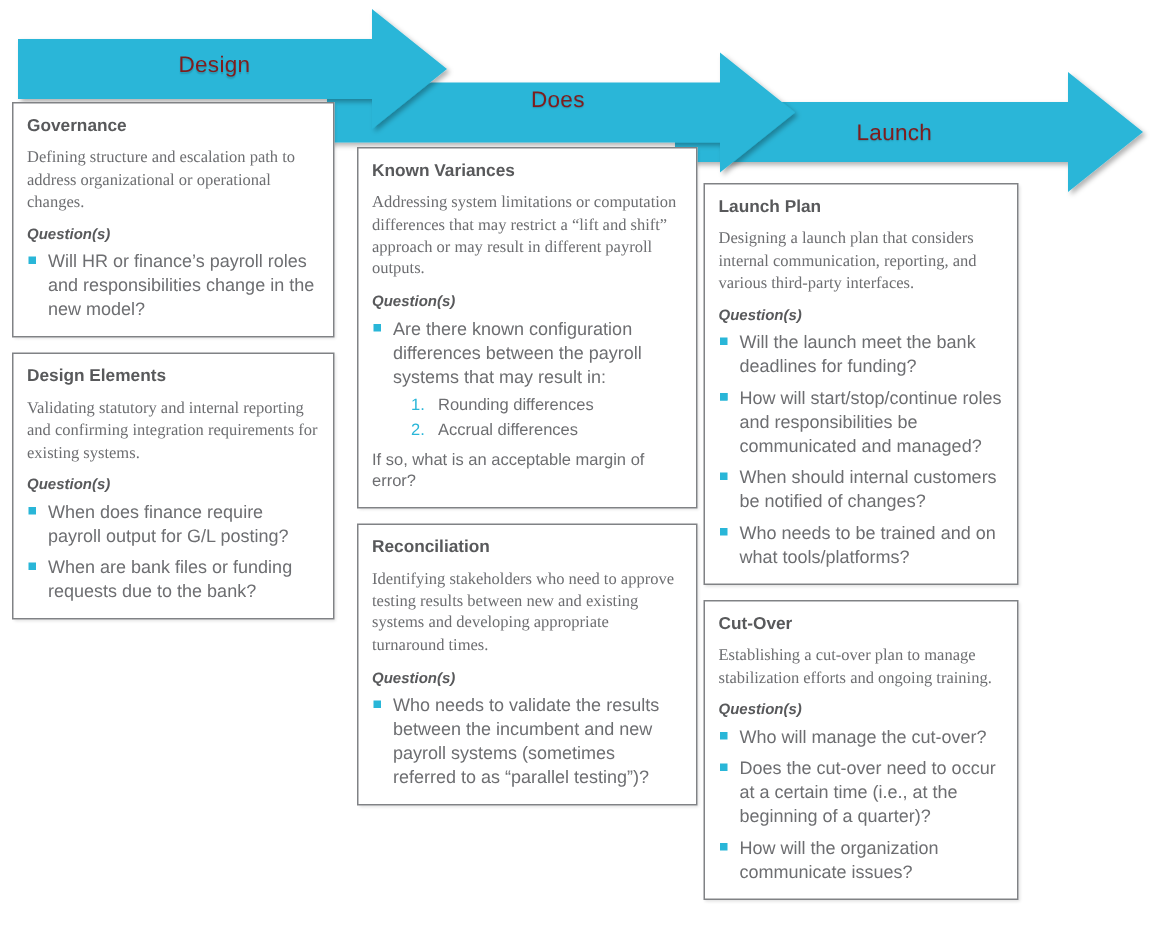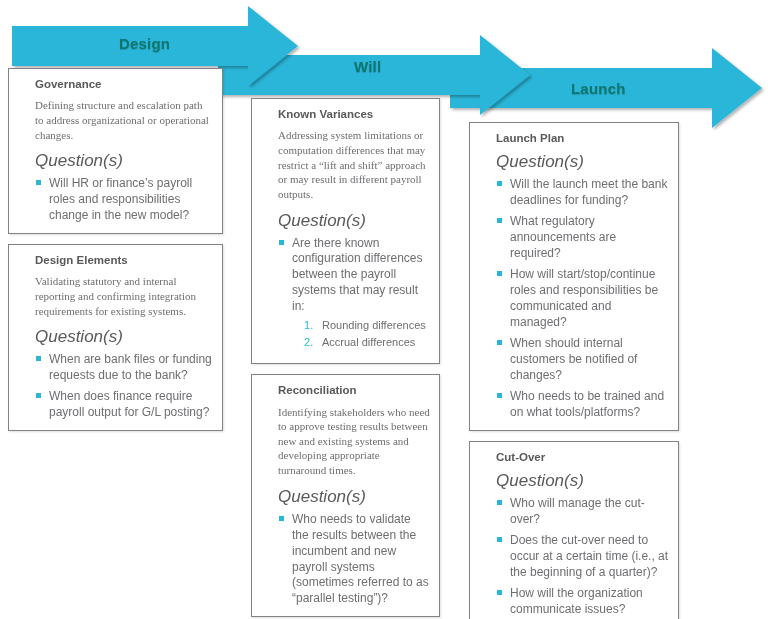--- a/index.html
+++ b/index.html
@@ -29,8 +29,8 @@
   }
   .arrow-label {
     position: absolute;
-    color: #0f766e;
-    font-weight: bold;
+    color: #7f1d1d;
+    font-weight: normal;
     font-size: 15px;
     letter-spacing: .2px;
     white-space: nowrap;

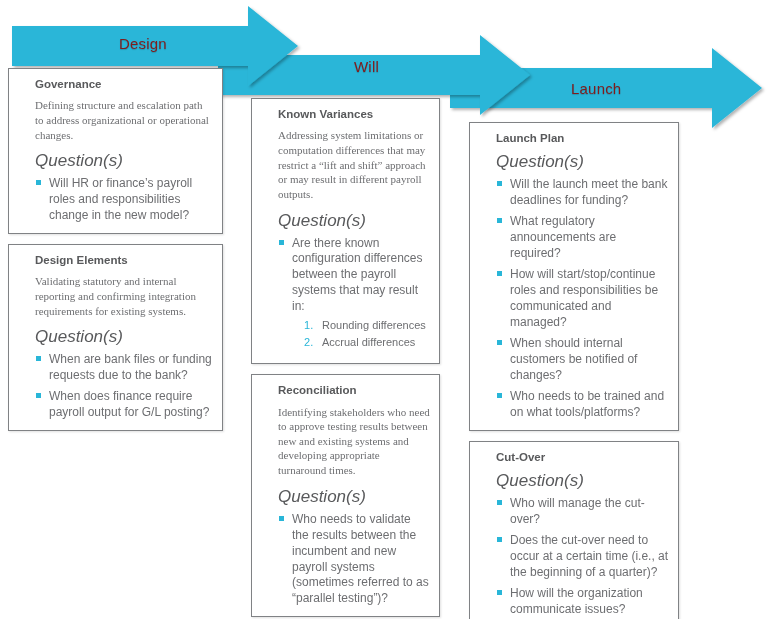--- a/index.html
+++ b/index.html
@@ -157,7 +157,7 @@
   </svg>
 
   <div class="arrow-label" id="label-design">Design</div>
-  <div class="arrow-label" id="label-test">Will</div>
+  <div class="arrow-label" id="label-test">Does</div>
   <div class="arrow-label" id="label-launch">Launch</div>
 </div>
 

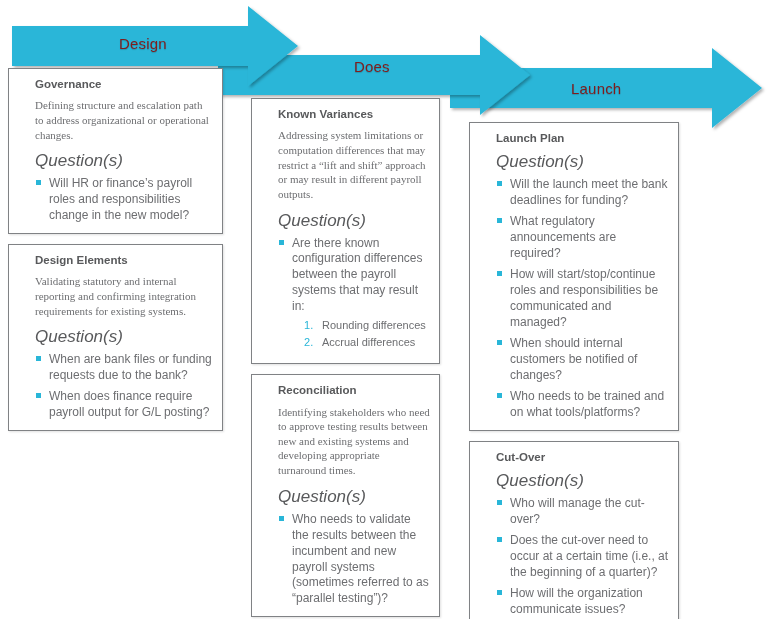--- a/index.html
+++ b/index.html
@@ -53,7 +53,7 @@
     box-sizing: border-box;
     border: 1px solid #808285;
     background: #ffffff;
-    padding: 8px 9px 9px 26px;
+    padding: 8px 9px 9px 9px;
     margin-bottom: 10px;
     box-shadow: 1px 1px 2px rgba(0,0,0,.12);
   }

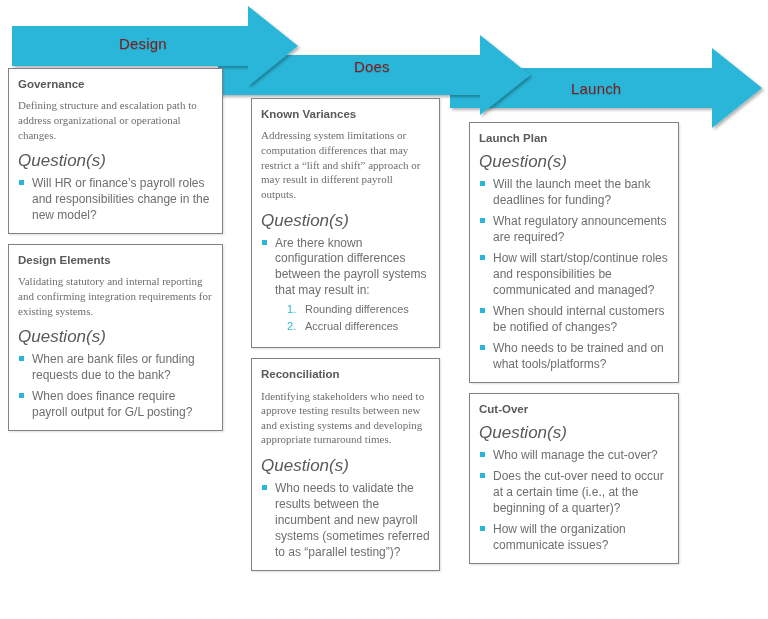--- a/index.html
+++ b/index.html
@@ -45,7 +45,7 @@
     position: absolute;
   }
   #col-design { left: 8px;   top: 68px;  width: 215px; }
-  #col-test   { left: 251px; top: 98px;  width: 189px; }
+  #col-test   { left: 238px; top: 98px;  width: 227px; }
   #col-launch { left: 469px; top: 122px; width: 210px; }
 
   

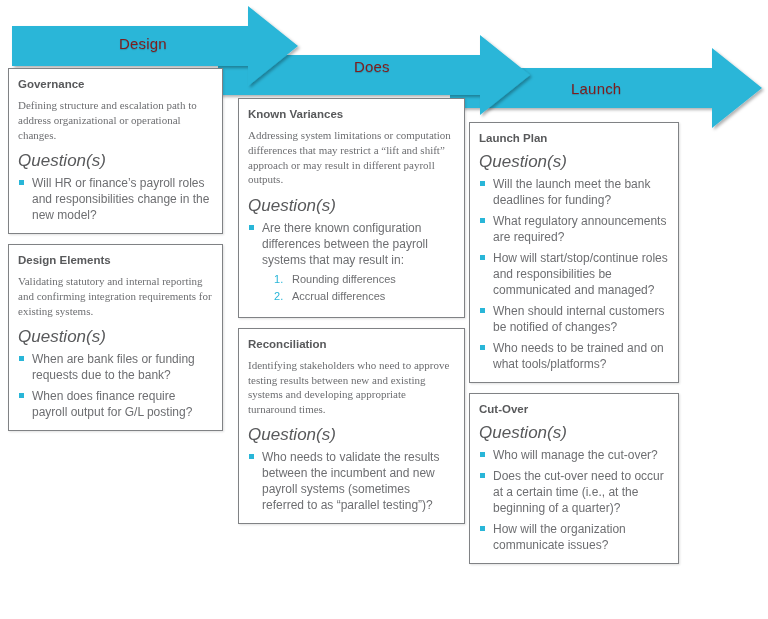--- a/index.html
+++ b/index.html
@@ -72,9 +72,9 @@
     font-family: Liberation Serif, serif;
   }
   .q-label {
-    font-size: 17px;
+    font-size: 10px;
     font-style: italic;
-    font-weight: normal;
+    font-weight: bold;
     color: #58595b;
     margin: 0 0 5px 0;
   }

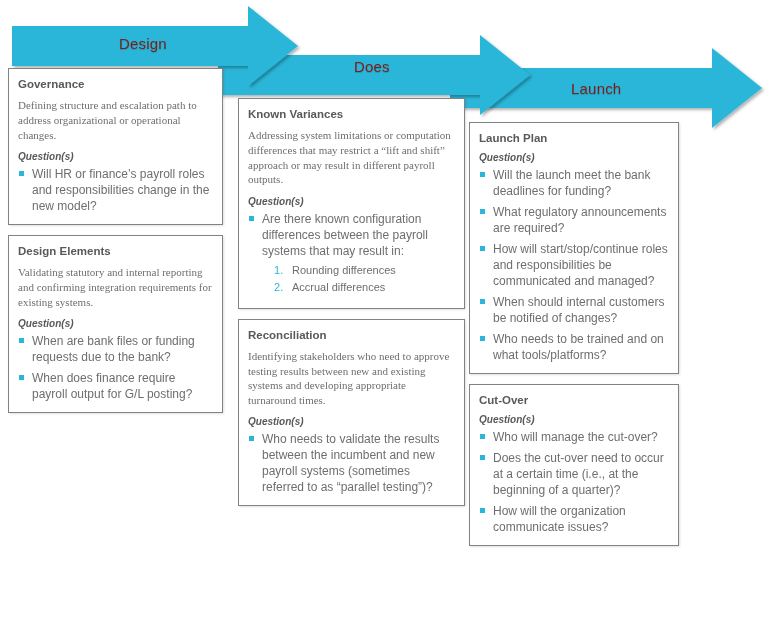--- a/index.html
+++ b/index.html
@@ -229,6 +229,7 @@
 
   <div class="card">
     <div class="card-title">Launch Plan</div>
+    <div class="card-desc">Designing a launch plan that considers internal communication, reporting, and various third-party interfaces.</div>
     <div class="q-label">Question(s)</div>
     <ul class="q-list">
       <li>

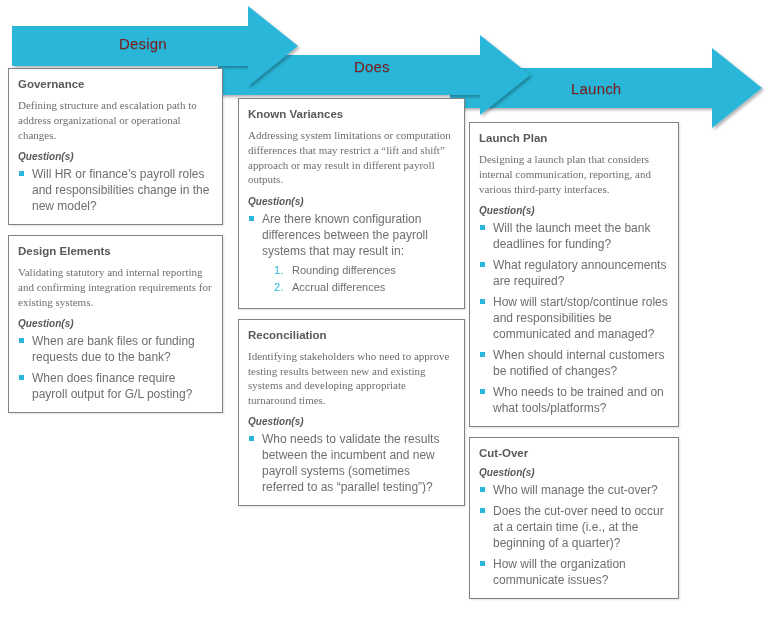--- a/index.html
+++ b/index.html
@@ -238,7 +238,6 @@
       </li>
       <li>
         <span class="bullet-square"></span>
-        <span>What regulatory announcements are required?</span>
       </li>
       <li>
         <span class="bullet-square"></span>

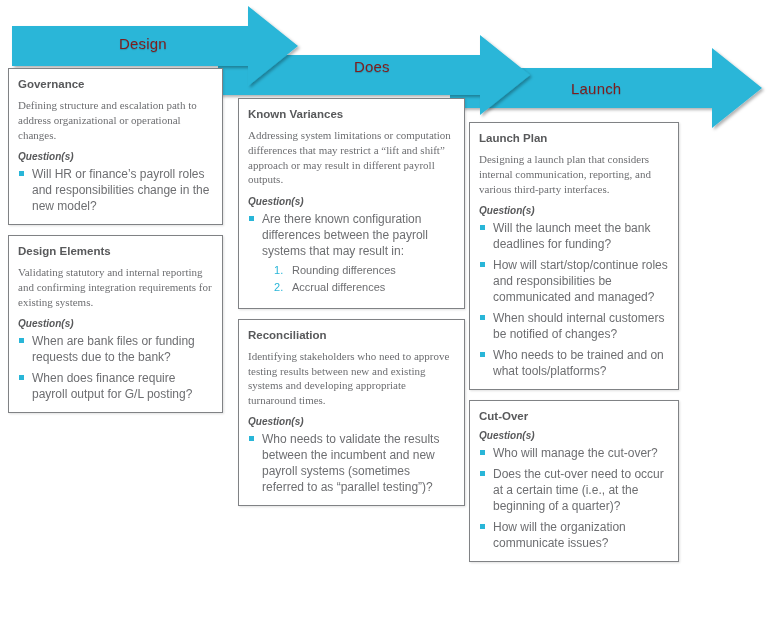--- a/index.html
+++ b/index.html
@@ -209,6 +209,7 @@
       <li>Rounding differences</li>
       <li>Accrual differences</li>
     </ol>
+    <div class="tail-note">If so, what is an acceptable margin of error?</div>
   </div>
 
   <div class="card">

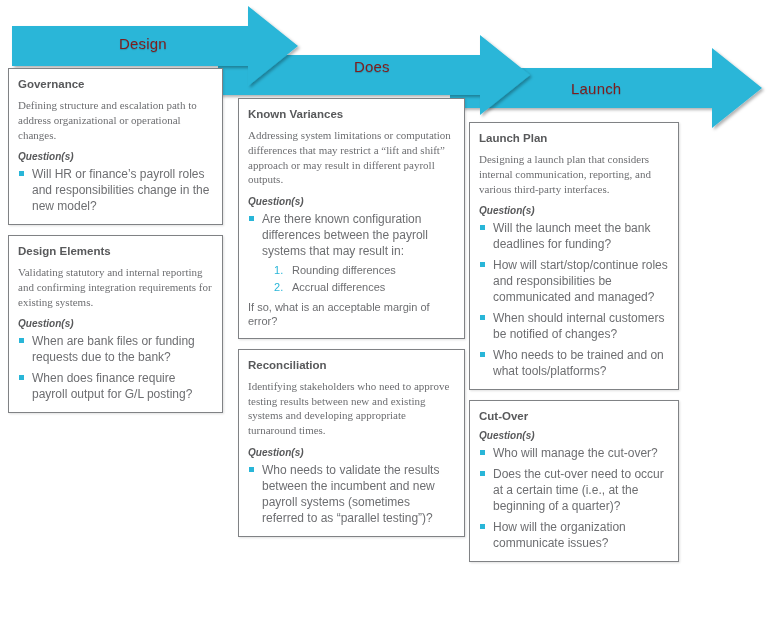--- a/index.html
+++ b/index.html
@@ -182,11 +182,11 @@
     <ul class="q-list">
       <li>
         <span class="bullet-square"></span>
+        <span>When does finance require payroll output for G/L posting?</span>
+      </li>
+      <li>
+        <span class="bullet-square"></span>
         <span>When are bank files or funding requests due to the bank?</span>
-      </li>
-      <li>
-        <span class="bullet-square"></span>
-        <span>When does finance require payroll output for G/L posting?</span>
       </li>
     </ul>
   </div>

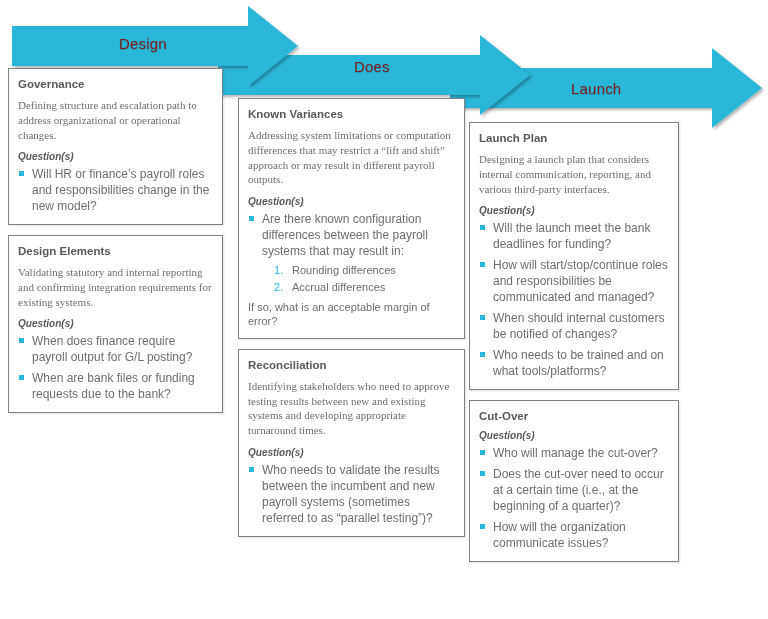--- a/index.html
+++ b/index.html
@@ -257,6 +257,7 @@
 
   <div class="card">
     <div class="card-title">Cut-Over</div>
+    <div class="card-desc">Establishing a cut-over plan to manage stabilization efforts and ongoing training.</div>
     <div class="q-label">Question(s)</div>
     <ul class="q-list">
       <li>

